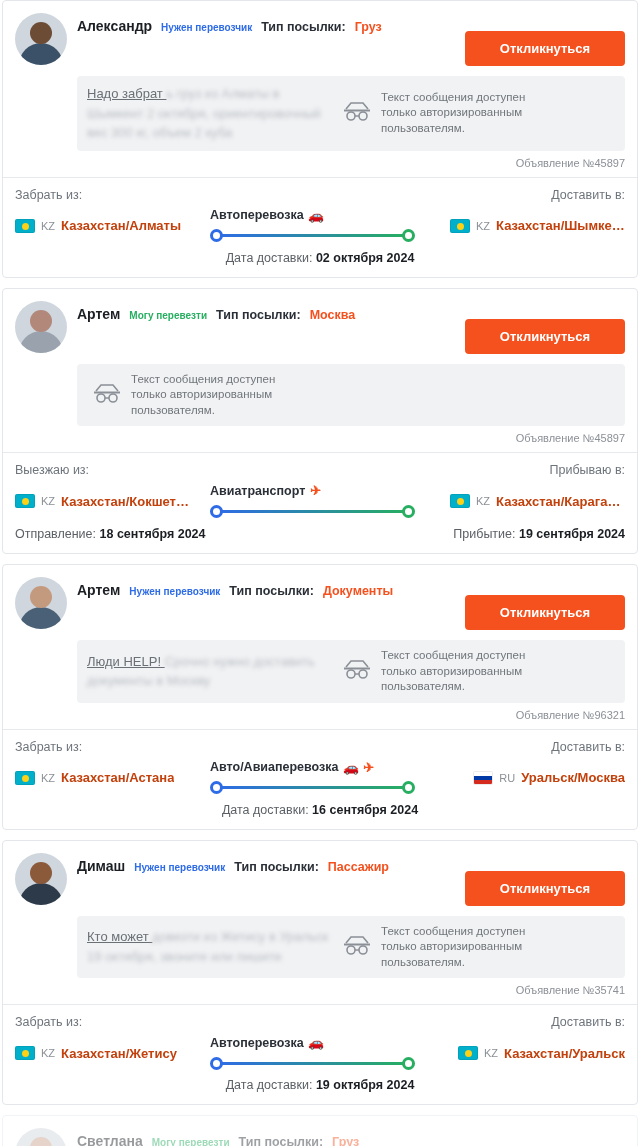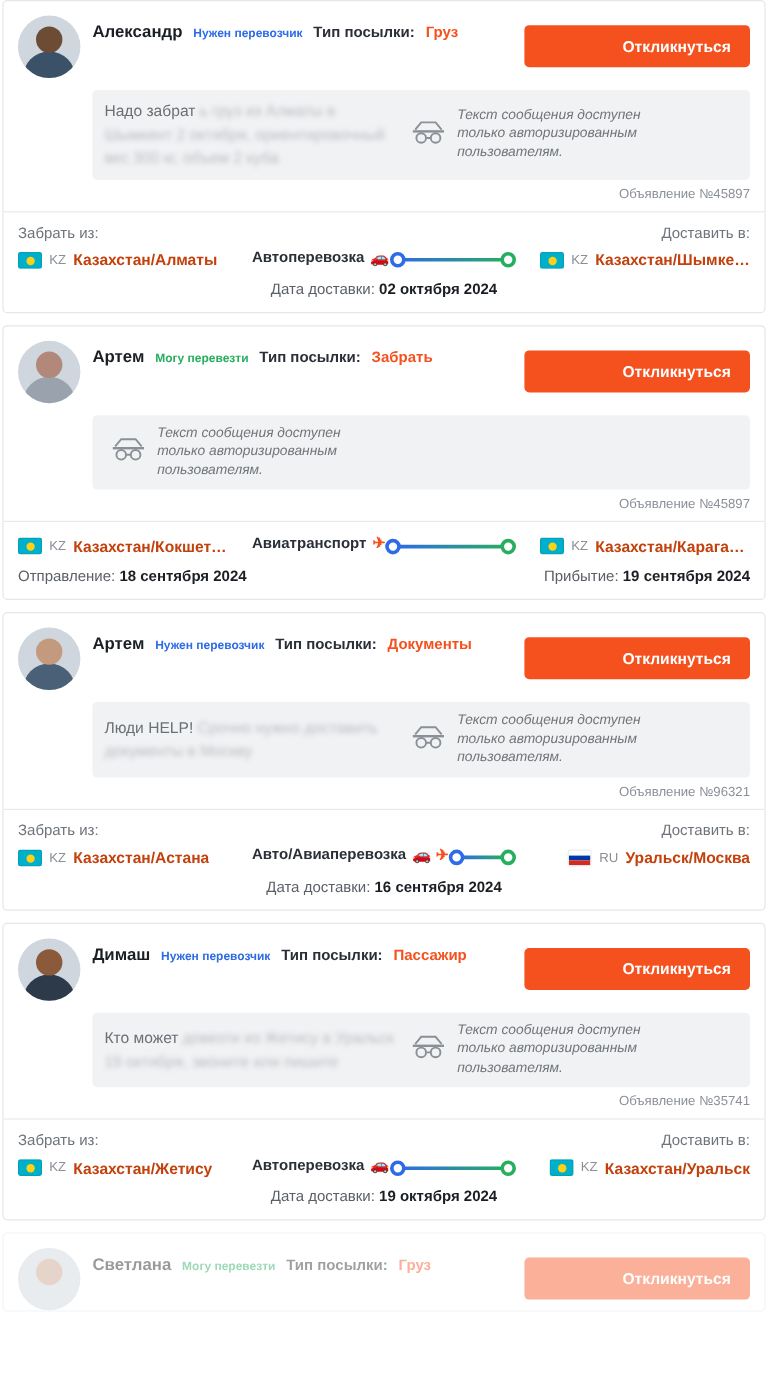--- a/index.html
+++ b/index.html
@@ -96,11 +96,11 @@
     font-size: 13px;
     font-weight: bold;
     padding: 10px 16px;
-    width: 188px;
-    text-align: right;
+    width: 160px;
+    text-align: center;
     cursor: pointer;
     font-family: "Liberation Sans", sans-serif;
-    margin-top: 8px;
+    margin-top: 18px;
   }
 
   .msg-block {

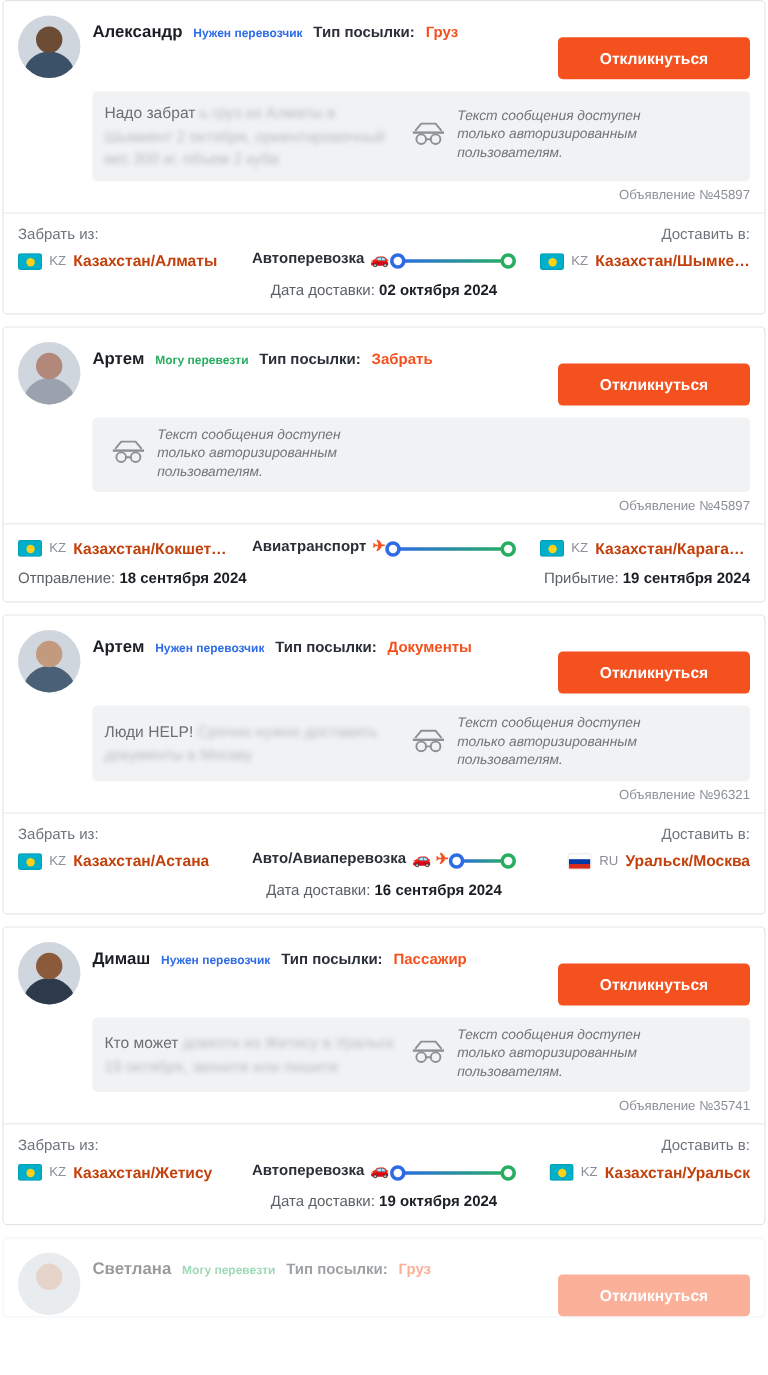--- a/index.html
+++ b/index.html
@@ -121,7 +121,7 @@
     filter: blur(0px);
     max-width: 250px;
   }
-  .msg-text .sharp { color: #6b7076; }
+  .msg-text .sharp { color: #6b7076; text-decoration: underline; }
   .msg-text .blurred {
     color: #b9bdc2;
     filter: blur(2.2px);

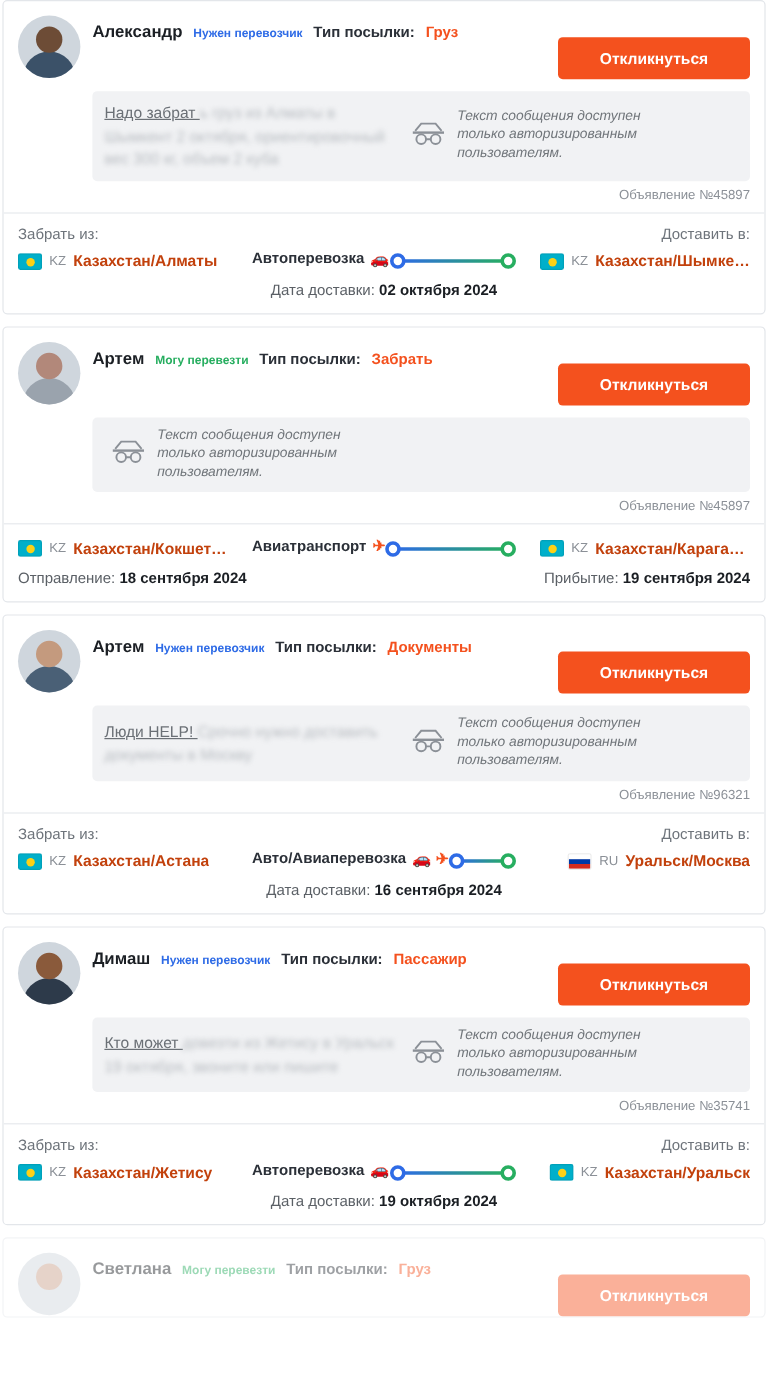--- a/index.html
+++ b/index.html
@@ -139,7 +139,6 @@
     color: #70757a;
     line-height: 1.35;
     width: 180px;
-    font-style: italic;
   }
 
   .ad-number {

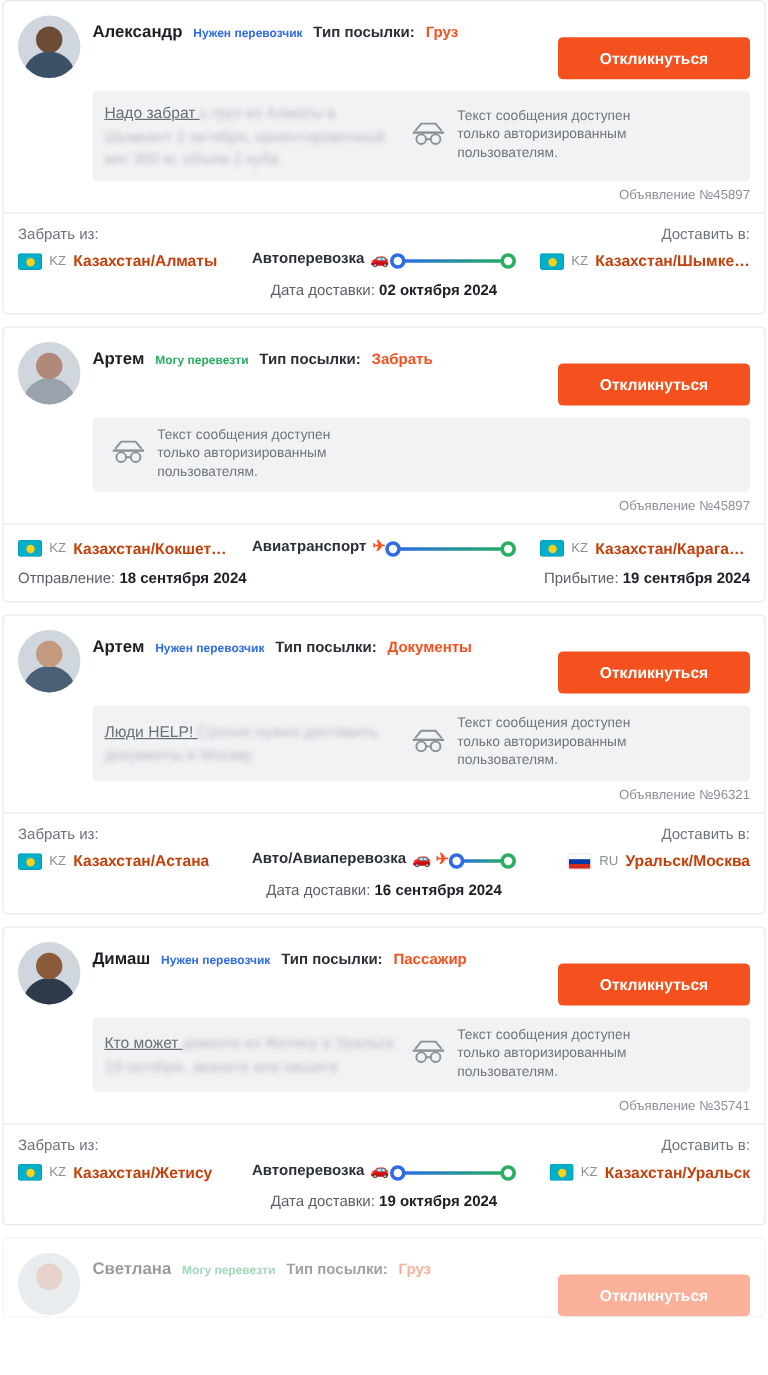--- a/index.html
+++ b/index.html
@@ -211,8 +211,8 @@
   .middle {
     flex: 1 1 auto;
     display: flex;
-    flex-direction: row;
-    align-items: center;
+    flex-direction: column;
+    align-items: flex-start;
     min-width: 0;
   }
   .transport {

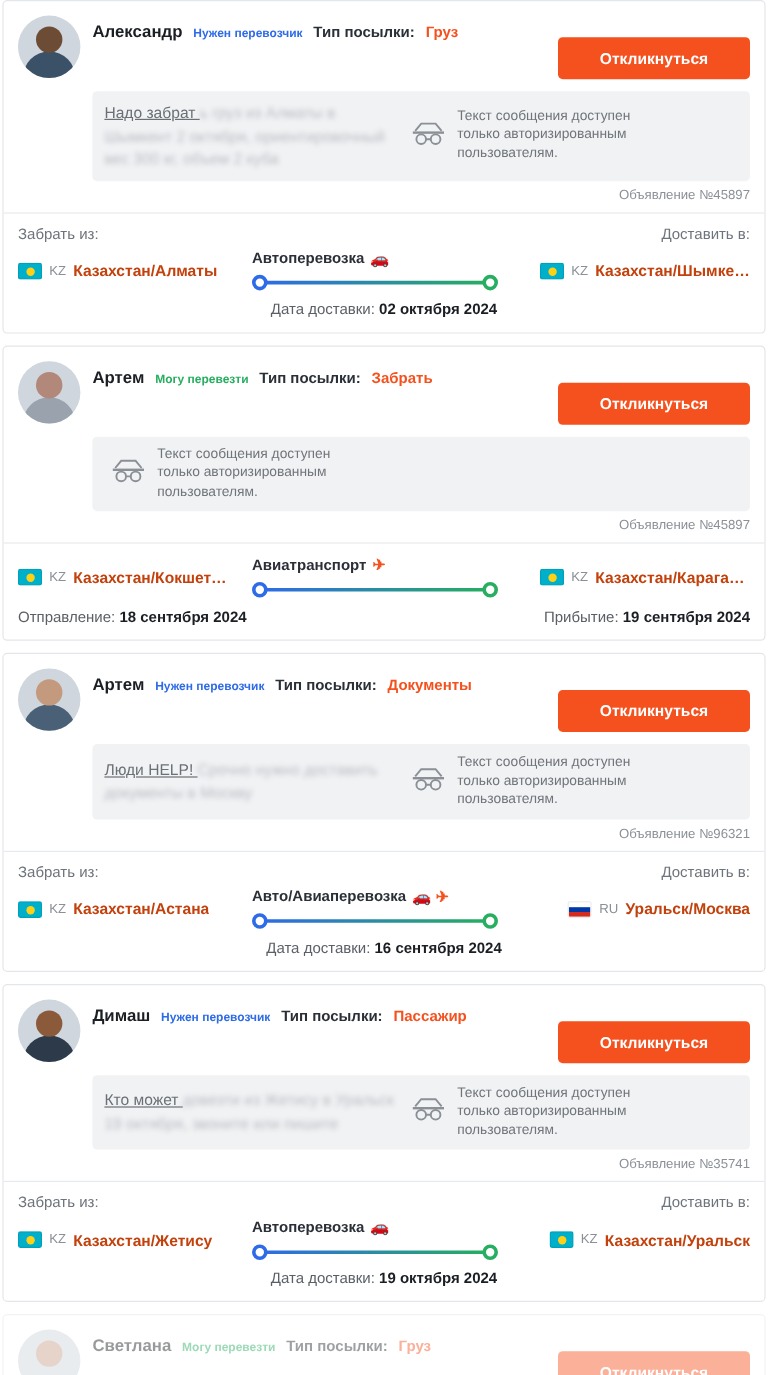--- a/index.html
+++ b/index.html
@@ -364,7 +364,7 @@
           <span class="uname">Артем</span>
           <span class="role can">Могу перевезти</span>
           <span class="ptype-label">Тип посылки:</span>
-          <span class="ptype-val">Забрать</span>
+          <span class="ptype-val">Москва</span>
         </div>
       </div>
       <button class="respond-btn">Откликнуться</button>

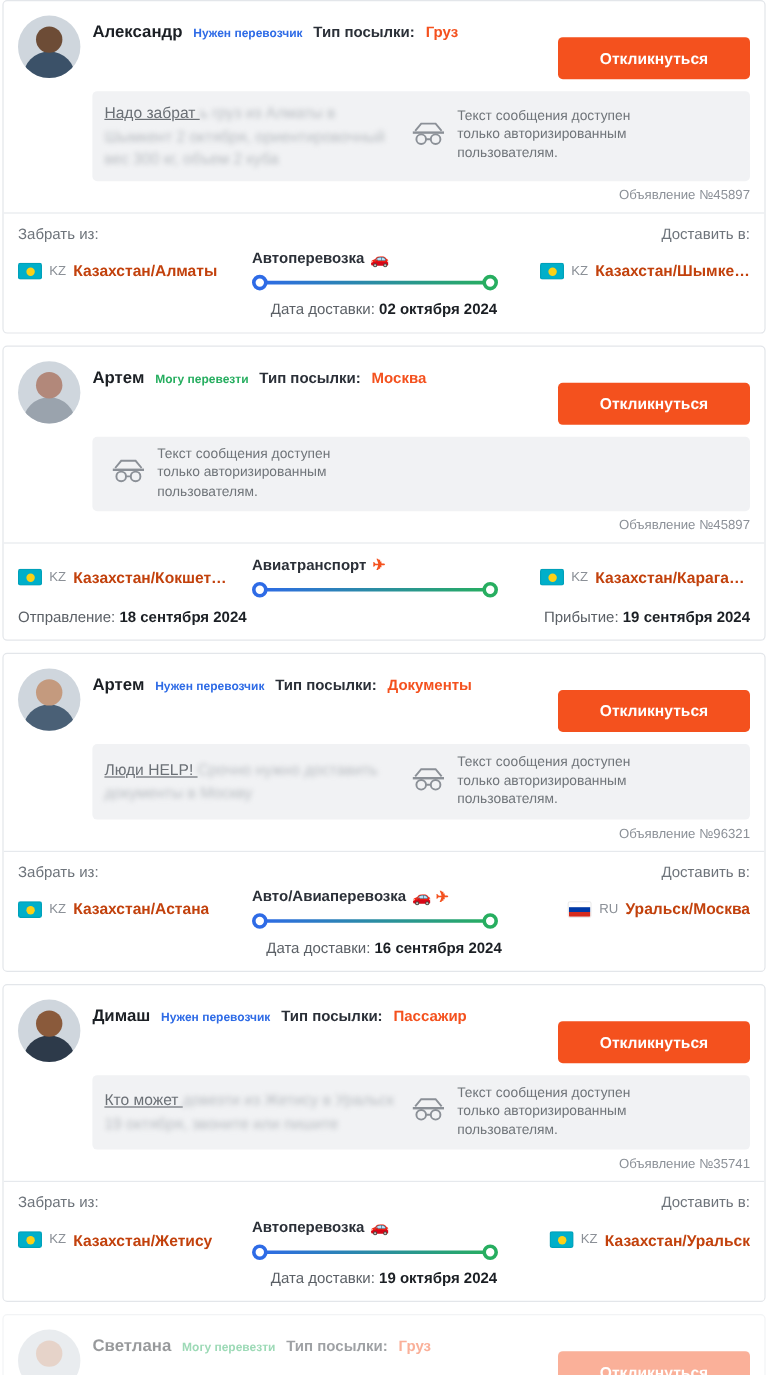--- a/index.html
+++ b/index.html
@@ -389,6 +389,10 @@
     <div class="divider"></div>
 
     <div class="route">
+      <div class="route-heads">
+        <span>Выезжаю из:</span>
+        <span>Прибываю в:</span>
+      </div>
       <div class="route-main">
         <div class="endpoint">
           <span class="flag flag-kz">

